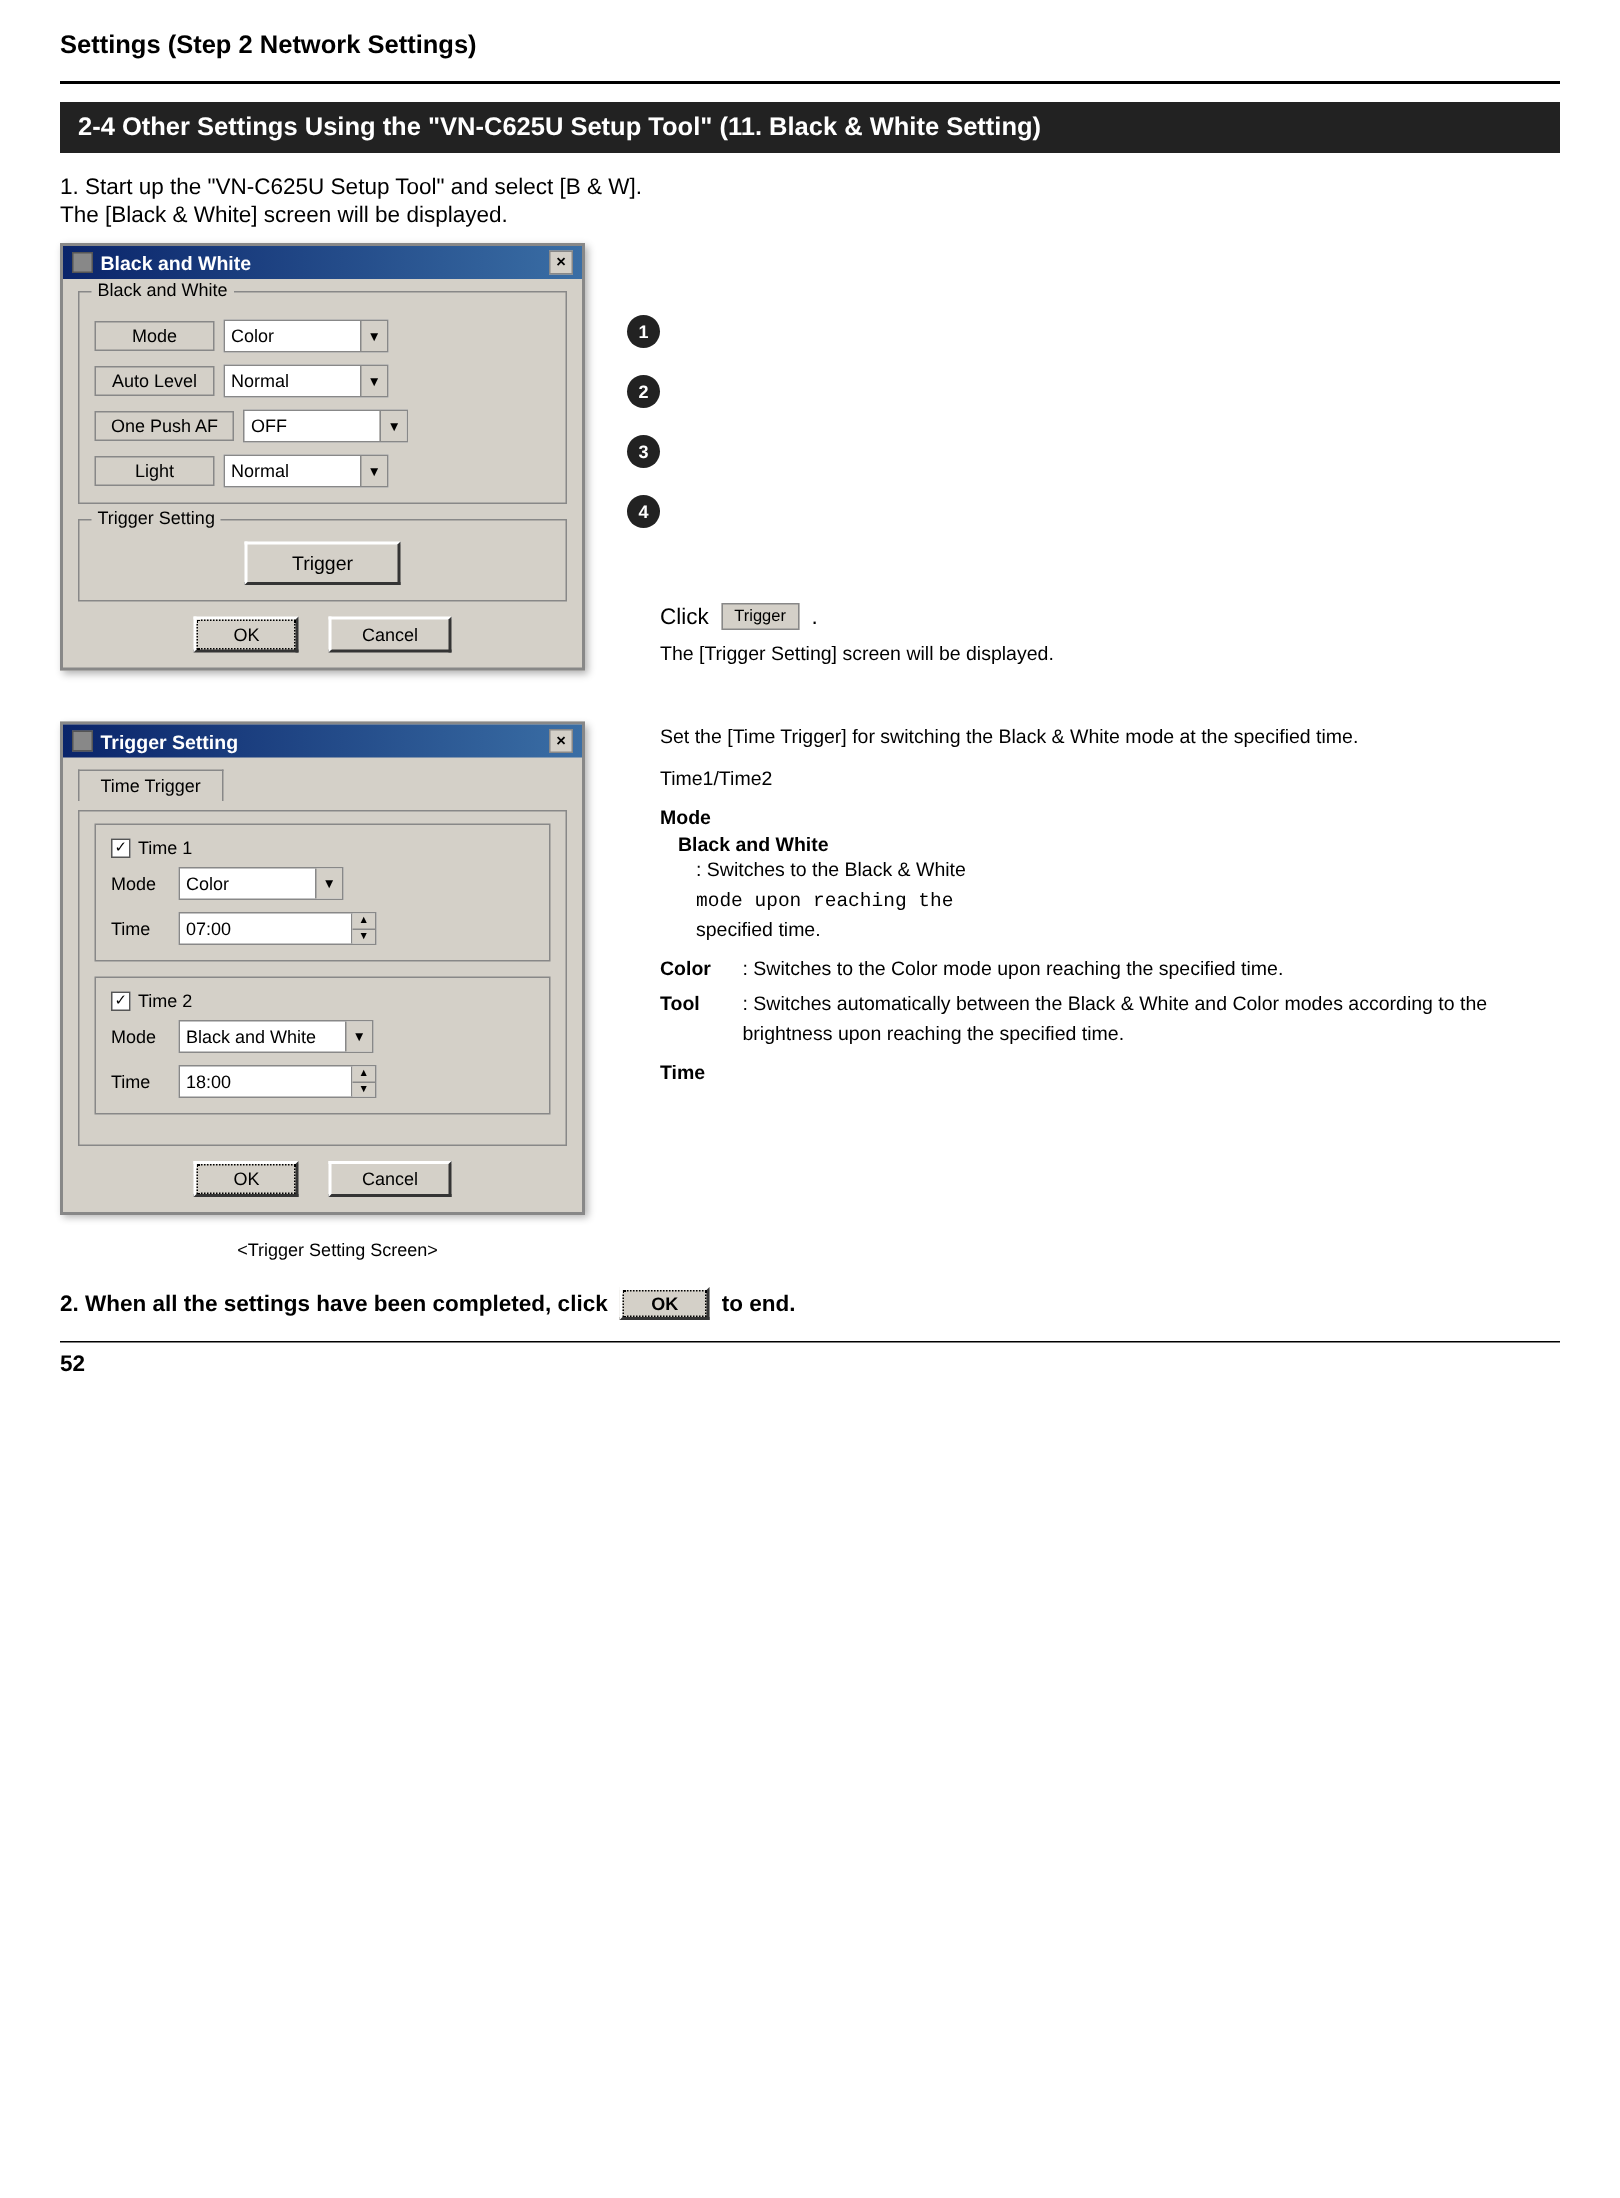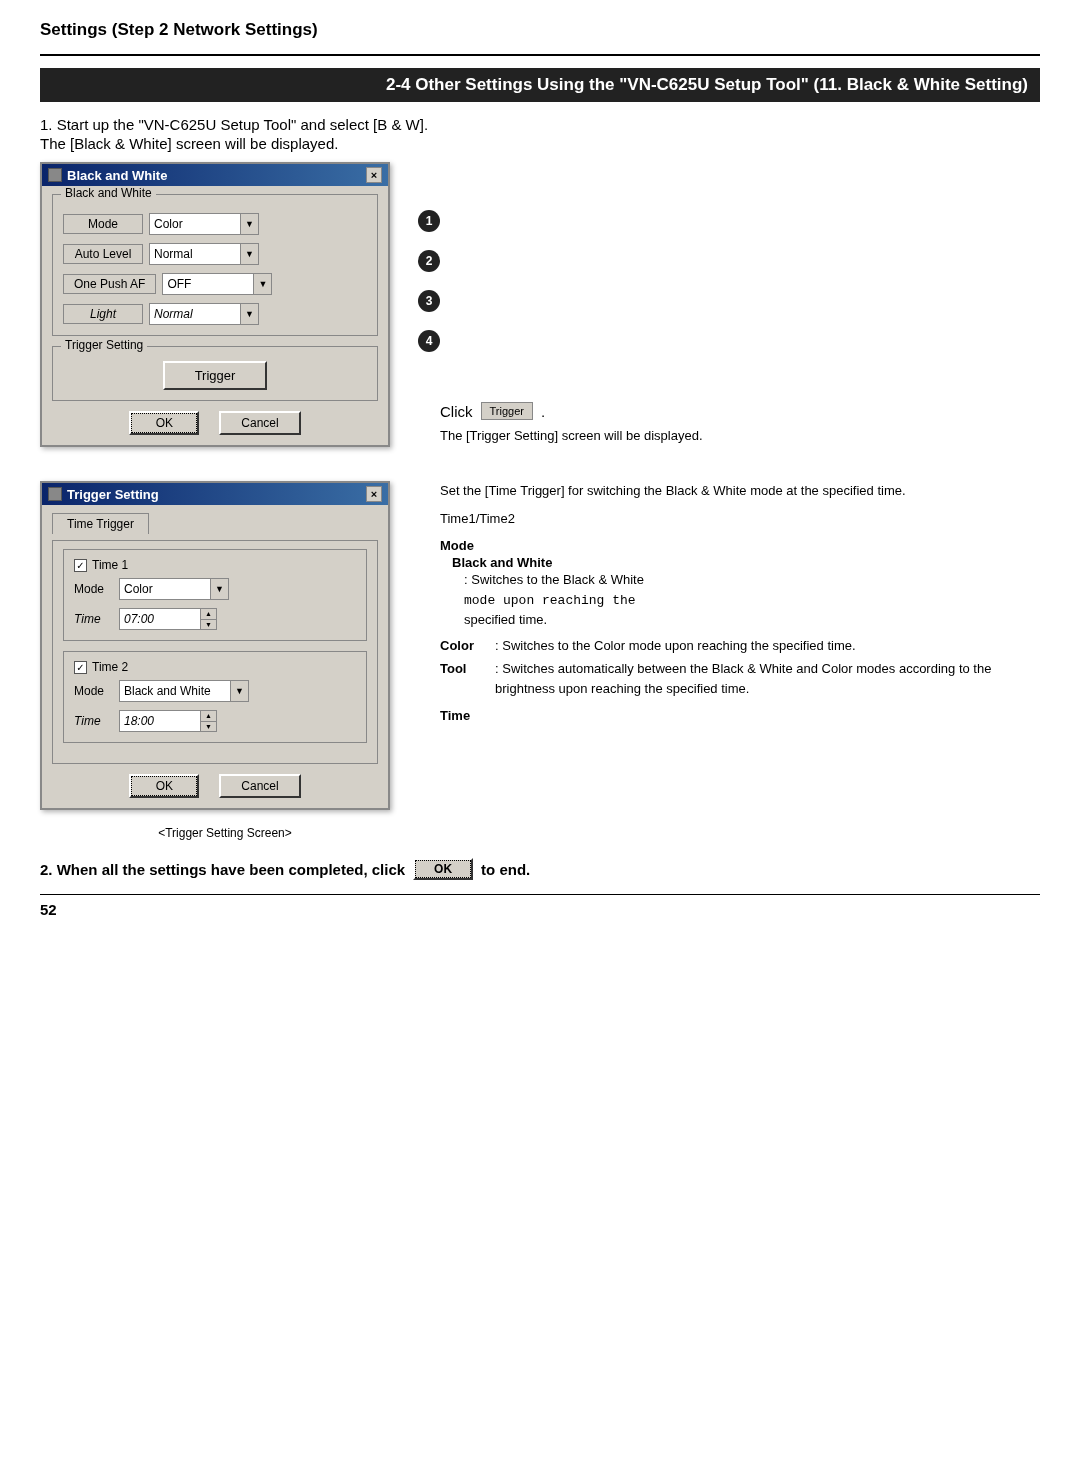--- a/index.html
+++ b/index.html
@@ -26,7 +26,6 @@
       font-weight: bold;
       padding: 7px 12px;
       margin-bottom: 14px;
-      text-align: right;
     }
     .step-line {
       font-size: 15px;

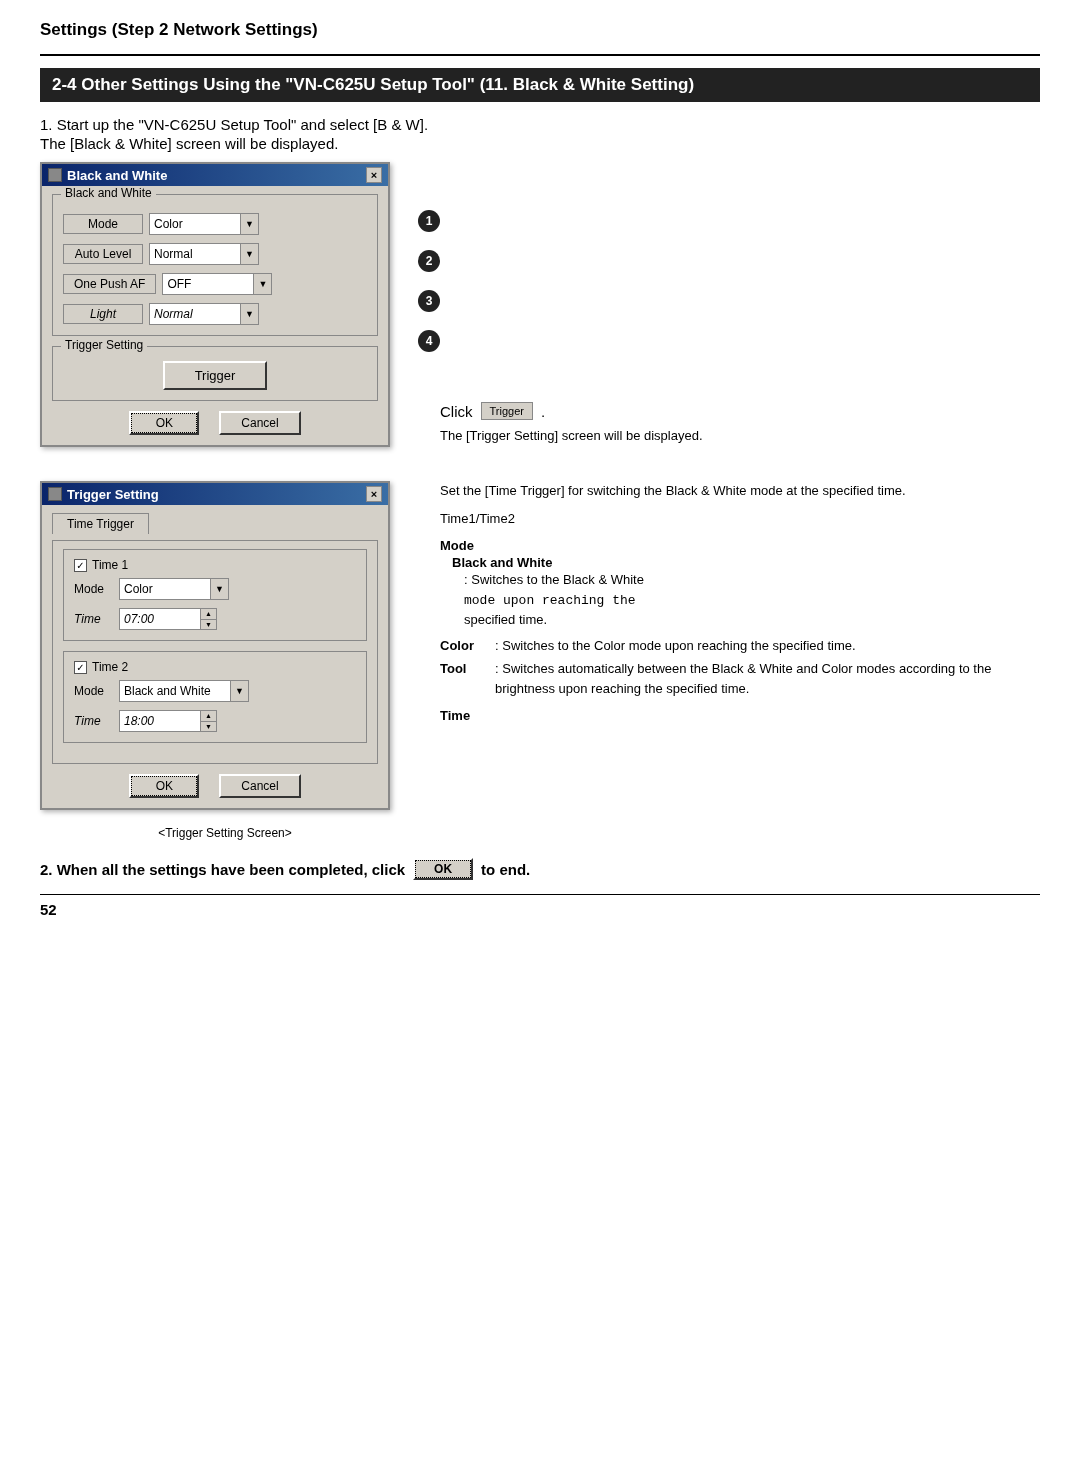--- a/index.html
+++ b/index.html
@@ -120,7 +120,7 @@
       align-items: center;
       margin-bottom: 8px;
     }
-    .form-row:last-child { margin-bottom: 0; font-style: italic; }
+    .form-row:last-child { margin-bottom: 0; }
     .field-label-btn {
       background: #d4d0c8;
       border: 1px solid #888;

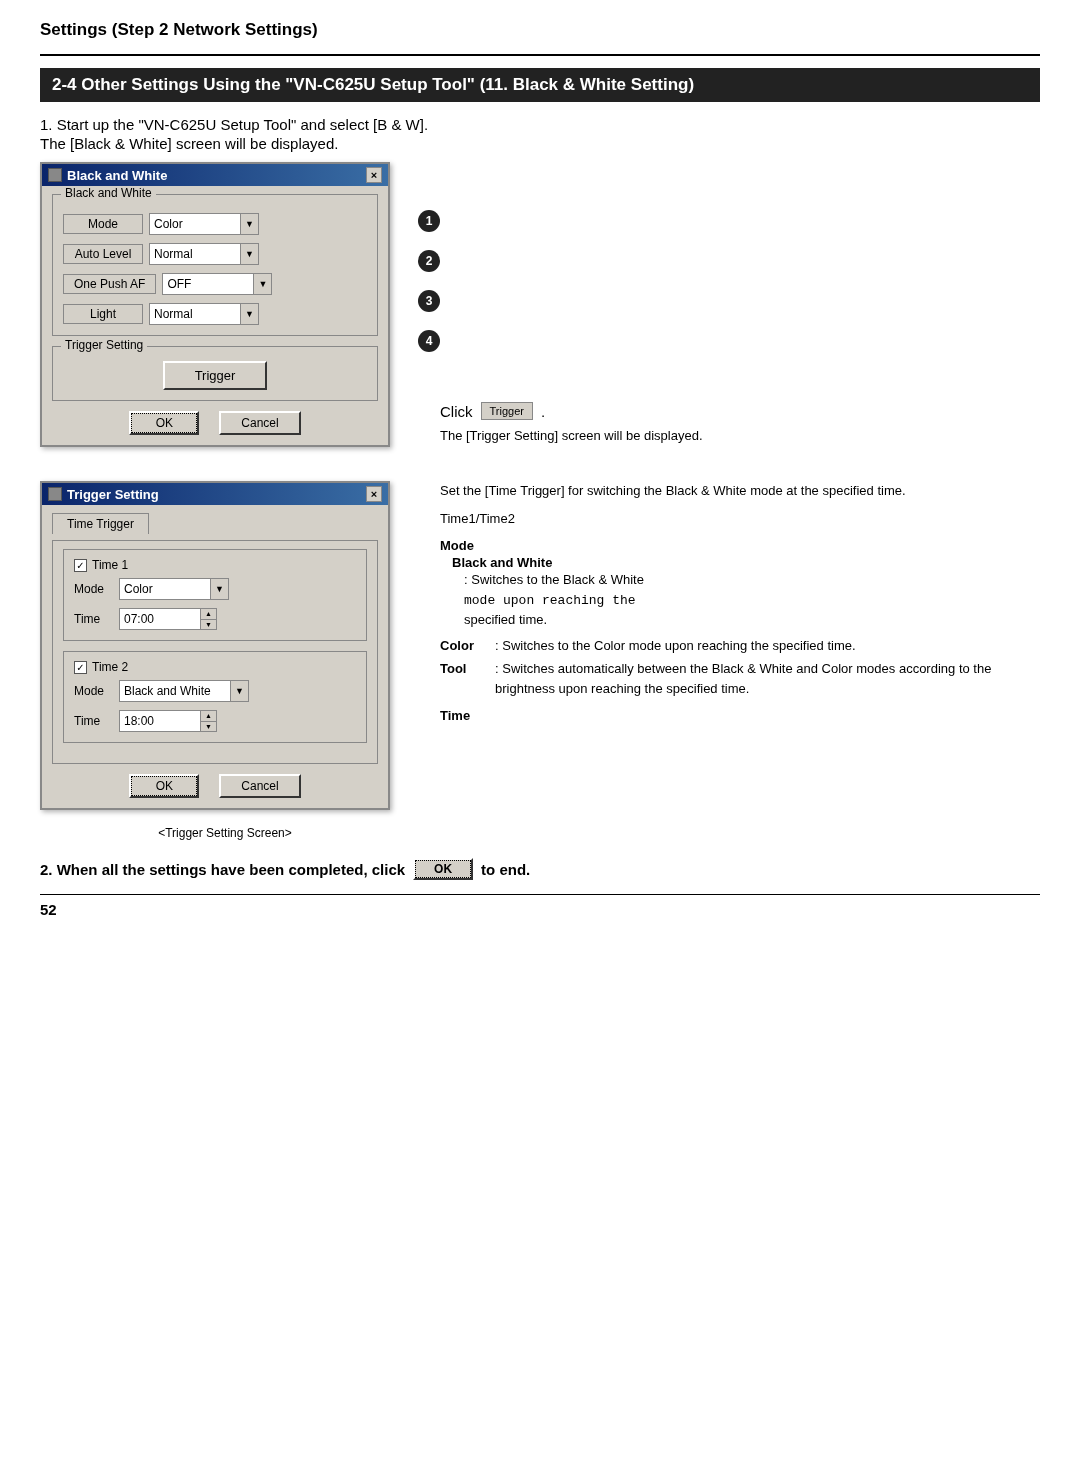--- a/index.html
+++ b/index.html
@@ -259,7 +259,7 @@
       display: flex;
       align-items: center;
       height: 22px;
-      width: 98px;
+      width: 132px;
     }
     .time-input-text {
       flex: 1;

